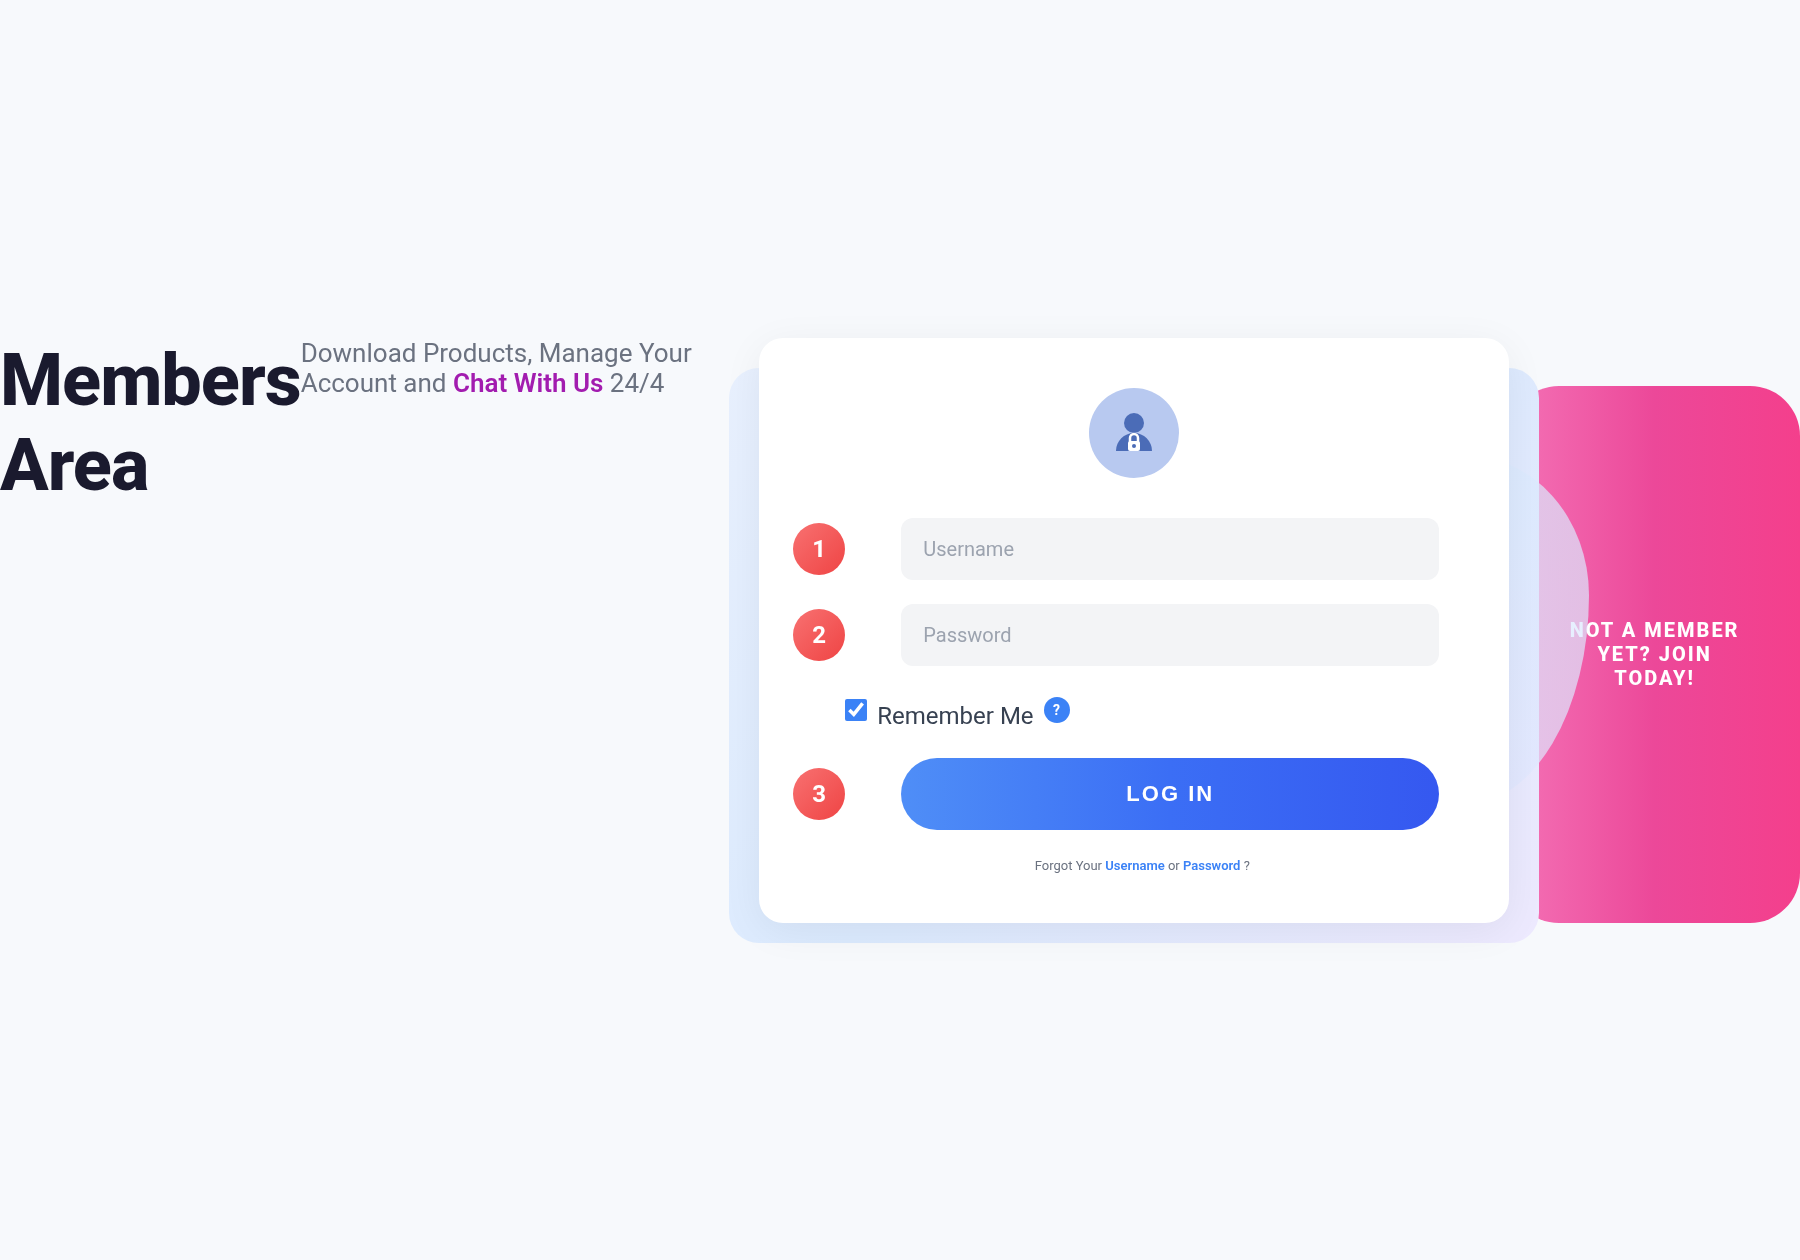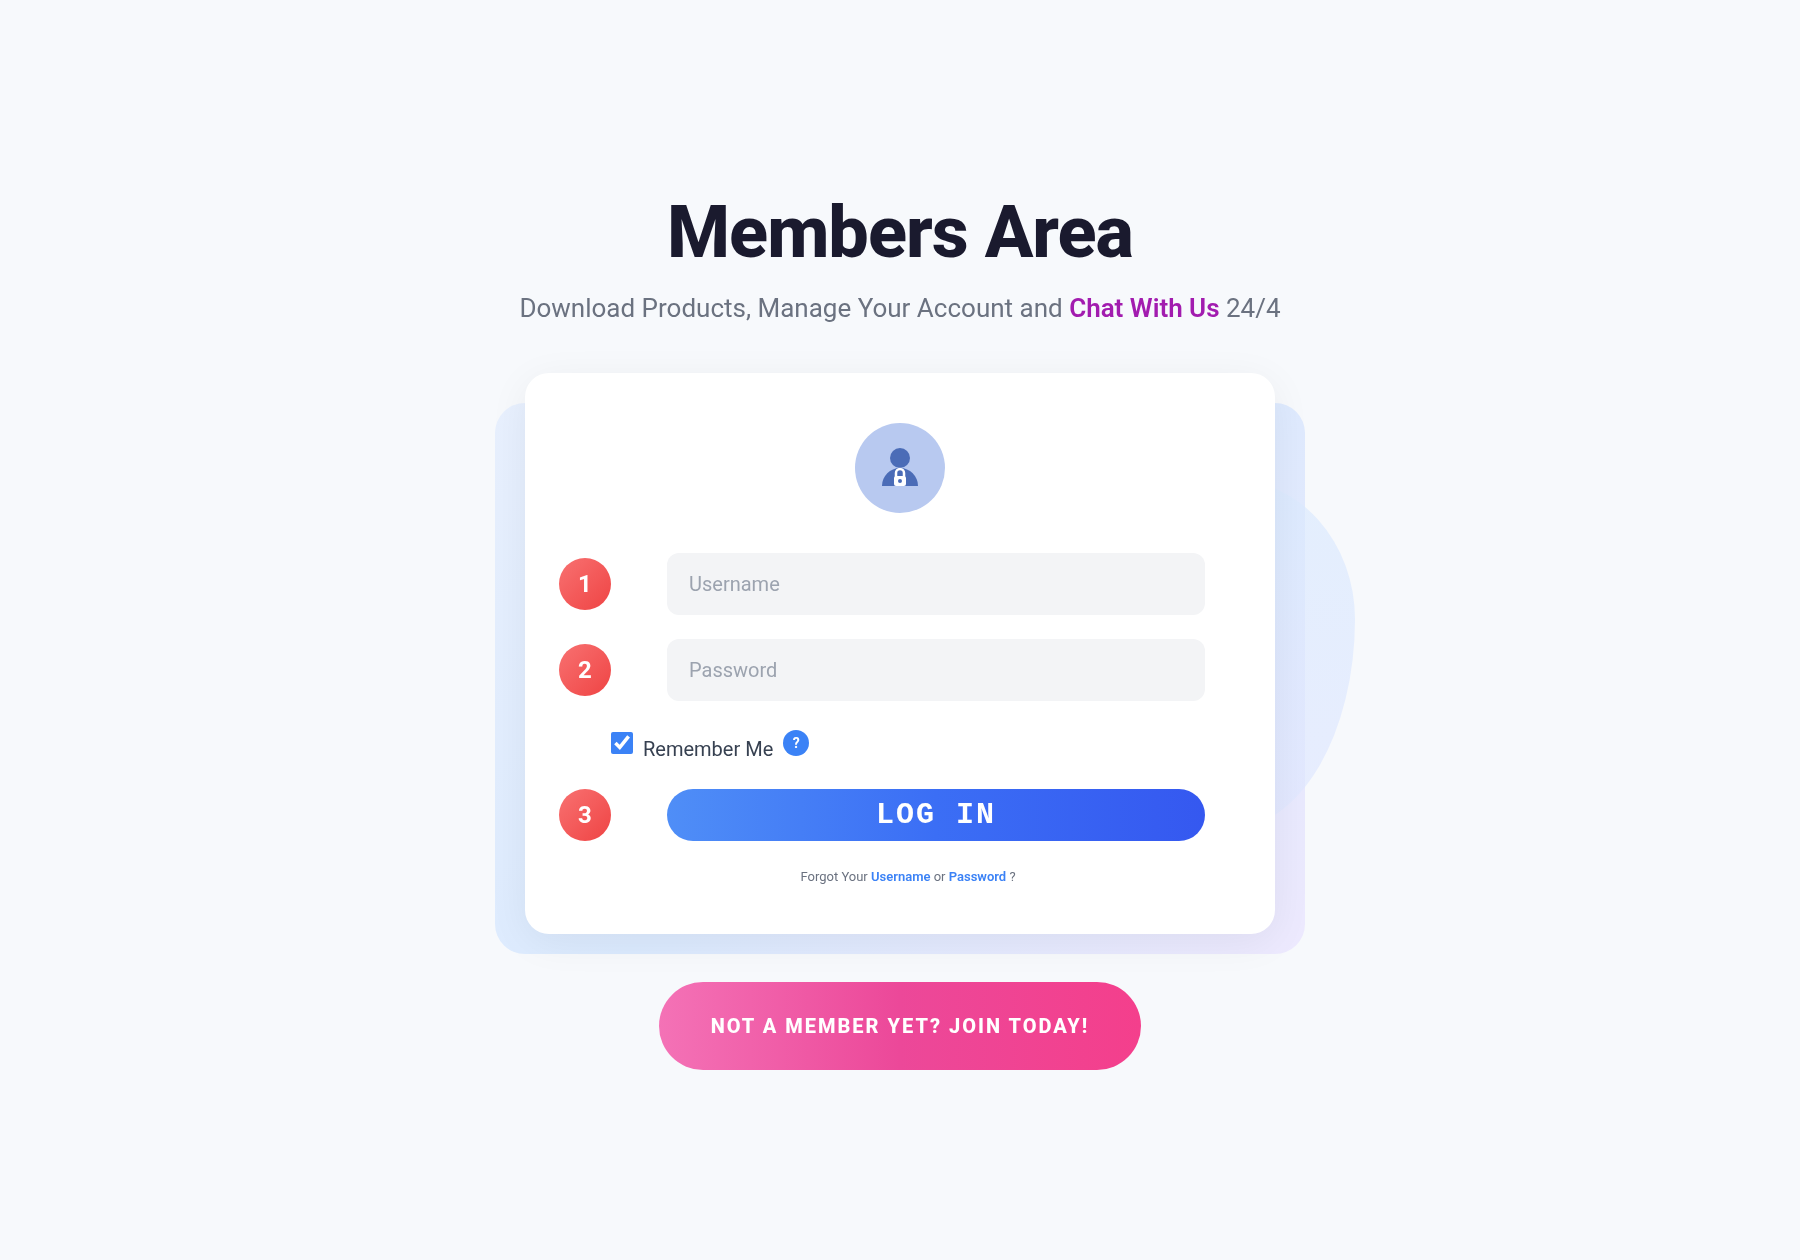--- a/index.html
+++ b/index.html
@@ -22,8 +22,7 @@
 
     .page-wrapper {
       display: flex;
-      flex-direction: column;
-      align-items: center;
+      flex-direction: row;
       width: 100%;
       padding: 40px 0;
     }

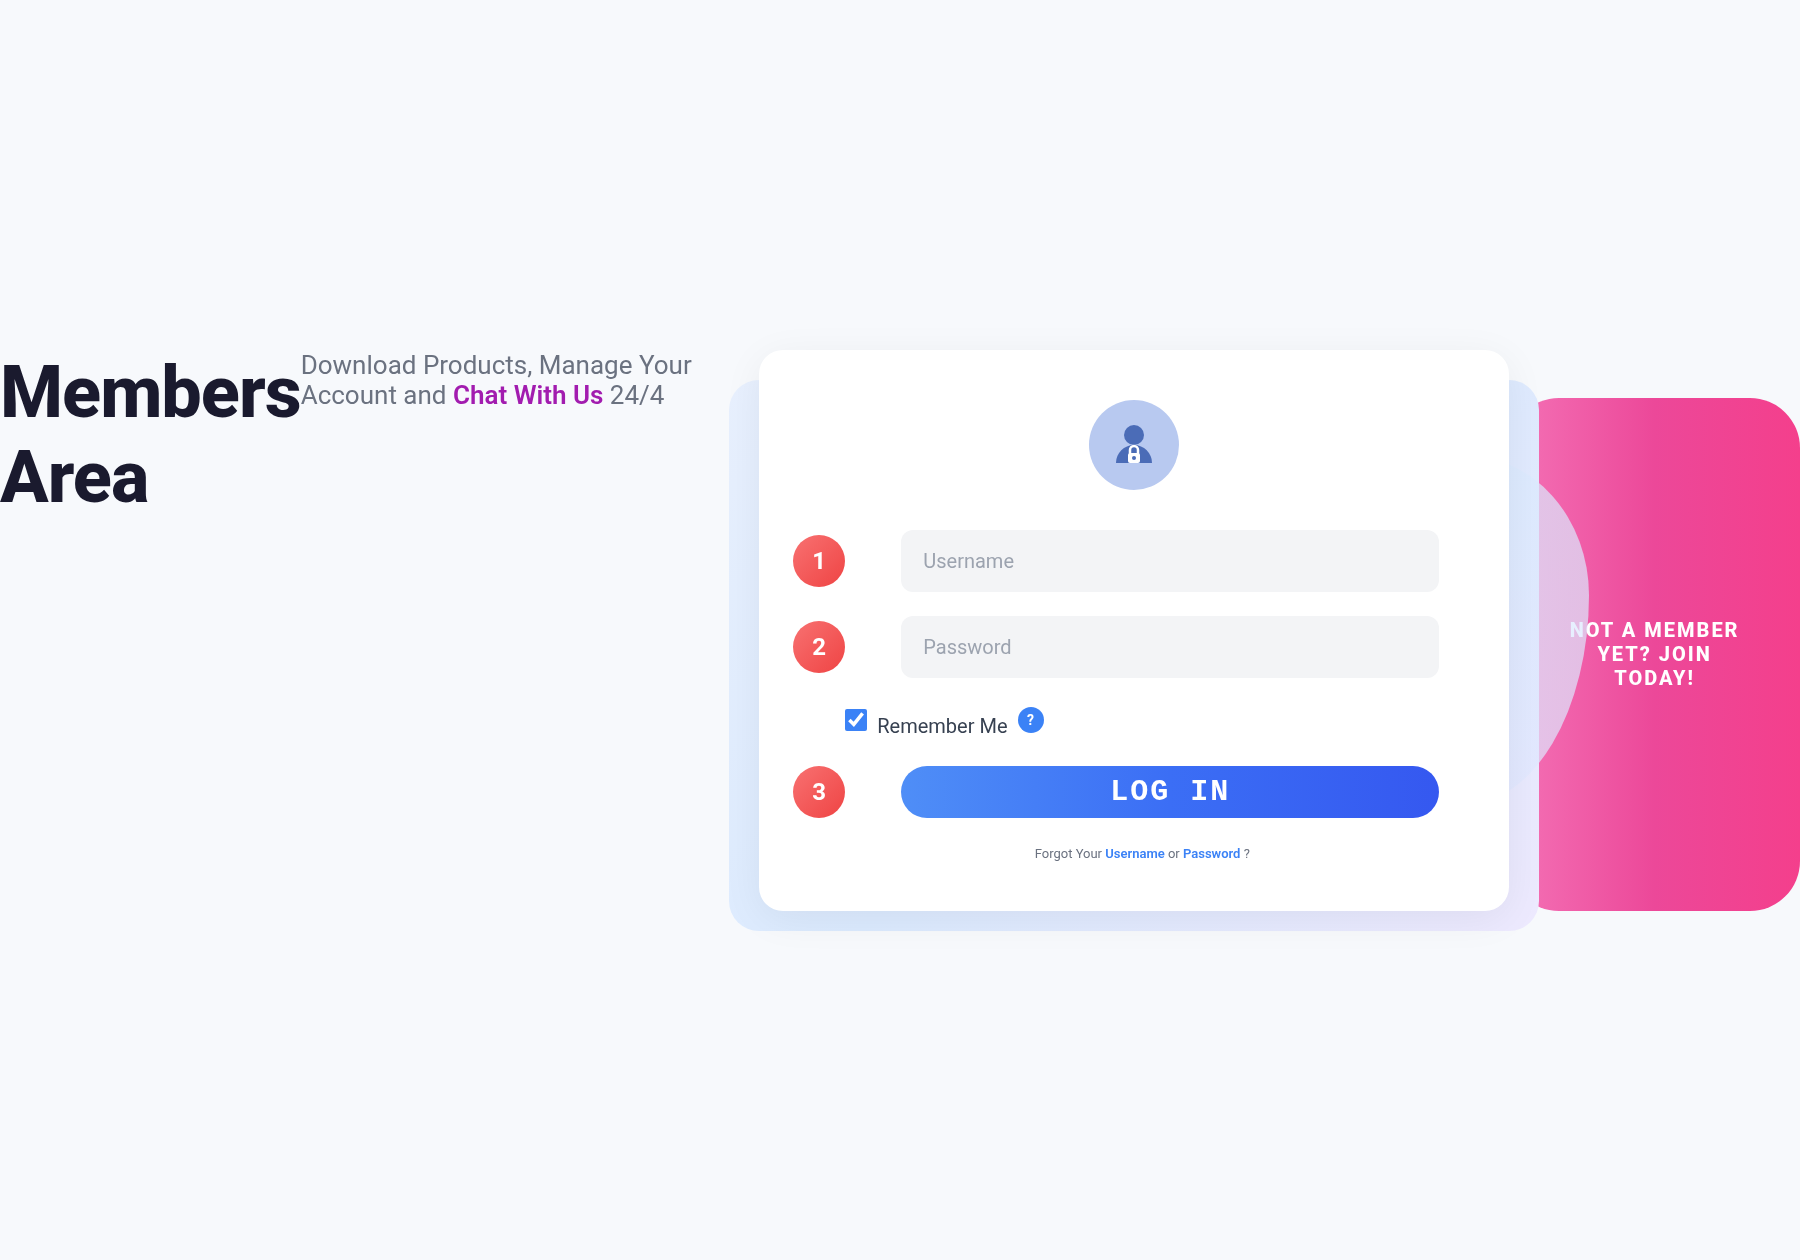--- a/index.html
+++ b/index.html
@@ -174,7 +174,7 @@
     }
 
     .remember-label {
-      font-size: 20px;
+      font-size: 24px;
       color: #374151;
       margin-right: 10px;
       margin-top: 12px;

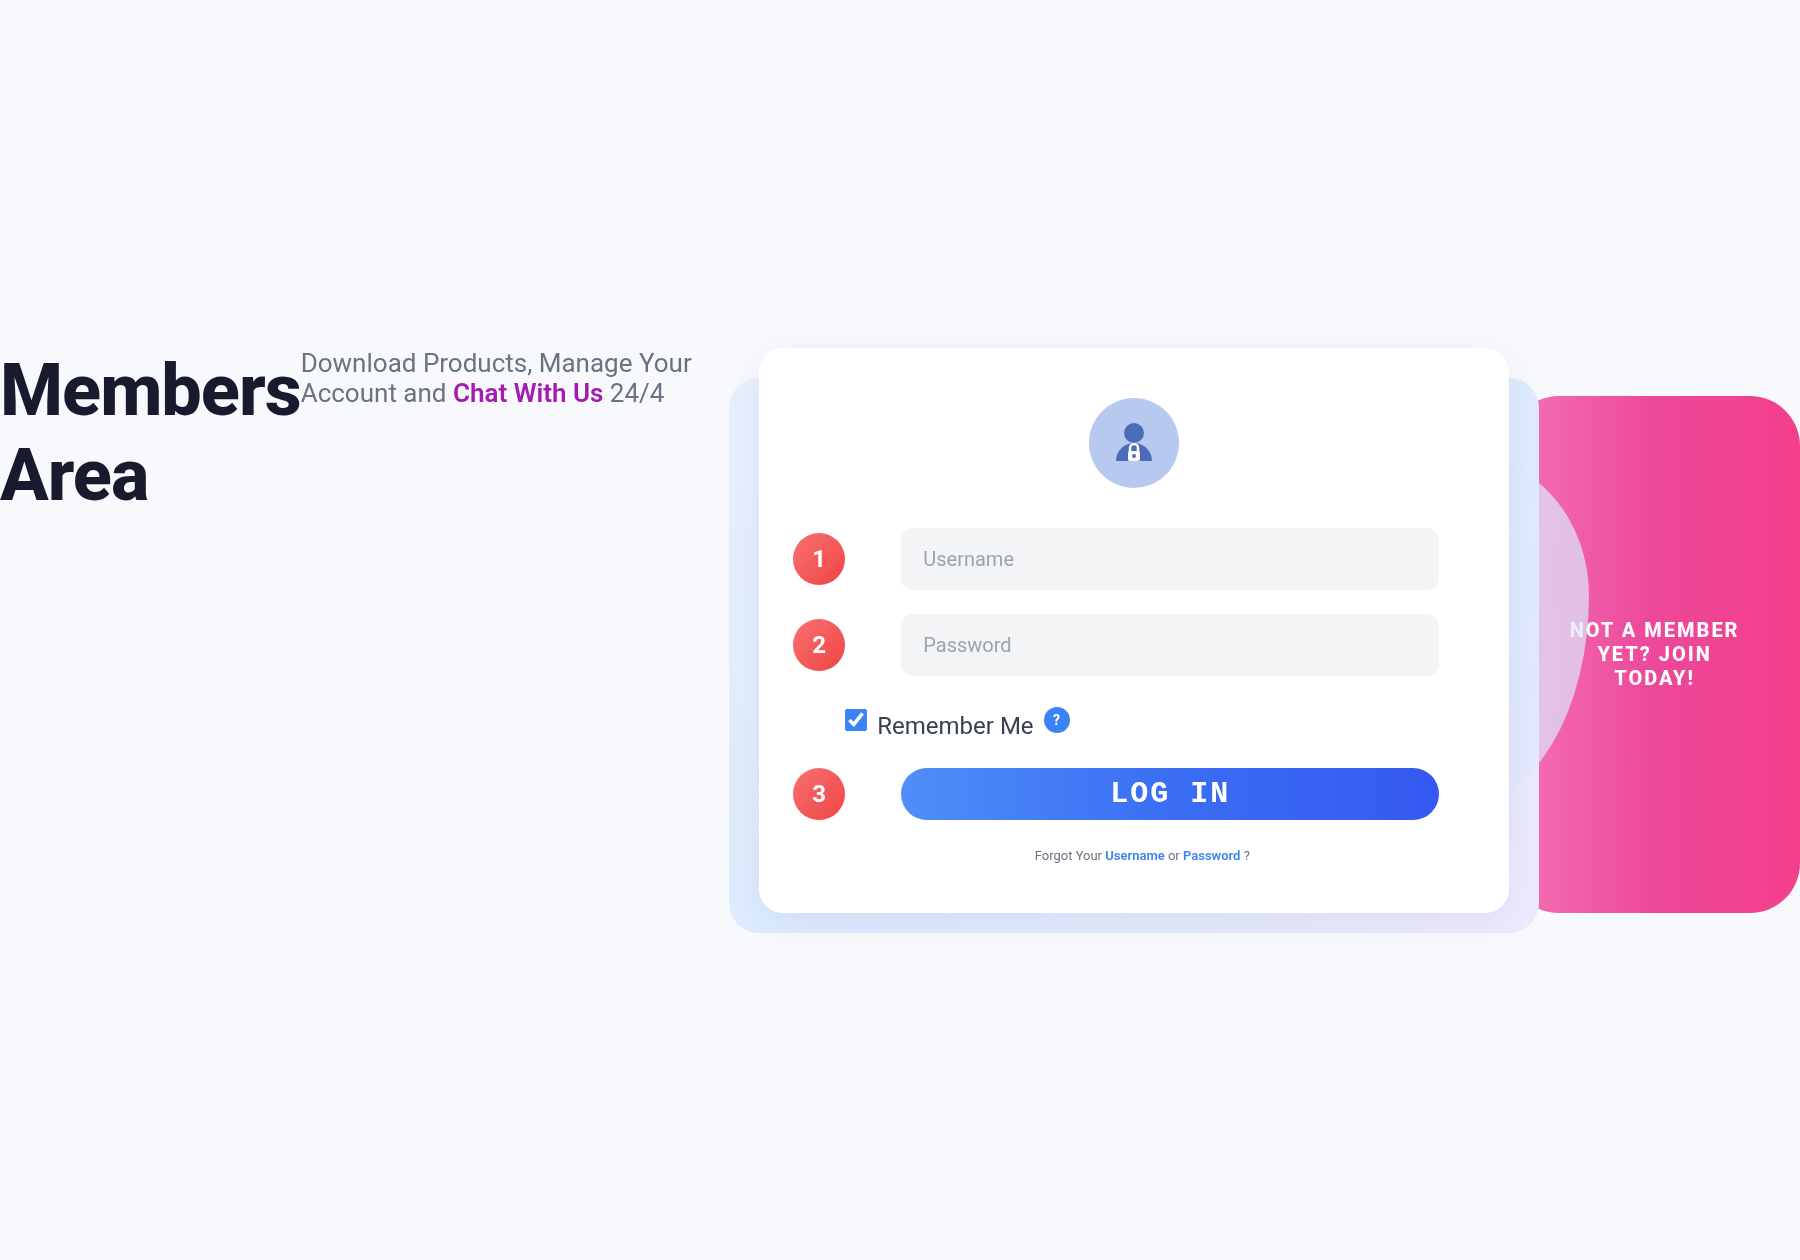--- a/index.html
+++ b/index.html
@@ -221,16 +221,16 @@
 
     .login-button {
       flex: 1;
-      height: 52px;
+      height: 72px;
       background: linear-gradient(90deg, #4f8ef7 0%, #3b6ef5 50%, #3558f0 100%);
       border: none;
       border-radius: 50px;
       color: #ffffff;
-      font-size: 30px;
+      font-size: 22px;
       font-weight: 800;
       letter-spacing: 2px;
       cursor: pointer;
-      font-family: Liberation Mono, monospace;
+      font-family: Liberation Sans, sans-serif;
       transition: opacity 0.2s;
     }
 

